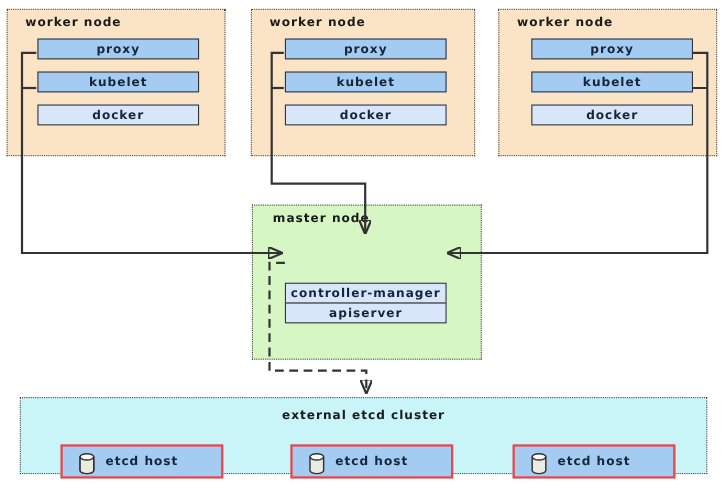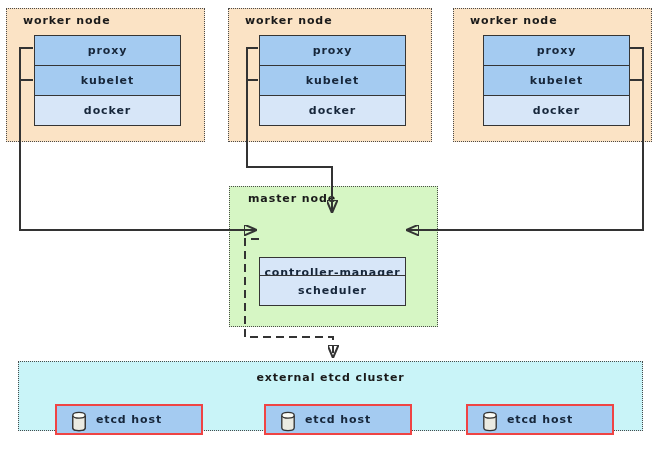--- a/index.html
+++ b/index.html
@@ -34,7 +34,7 @@
   }
   .comp {
     position:absolute;
-    width:147px; height:31px;
+    width:147px; height:19px;
     border:1px solid #353535;
     display:flex; align-items:center; justify-content:center;
     font-size:11px; font-weight:bold;

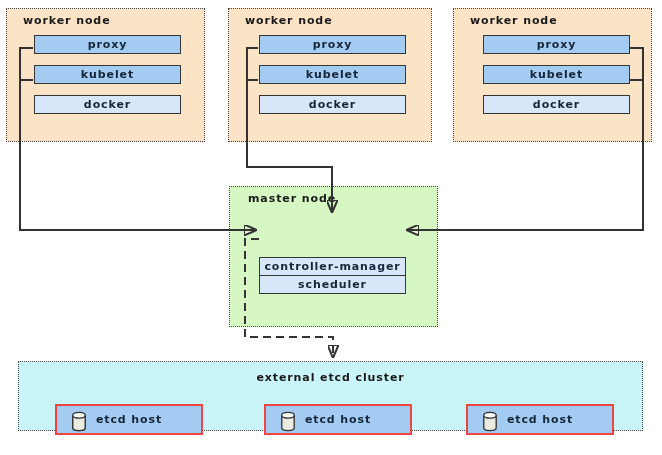--- a/index.html
+++ b/index.html
@@ -103,7 +103,7 @@
   <div class="cluster master" style="left:229px;top:186px;width:209px;height:141px;">
     <div class="cluster-title" style="left:18px;">master node</div>
     <div class="comp secondary" style="left:29px;top:70px;">controller-manager</div>
-    <div class="comp secondary" style="left:29px;top:88px;">scheduler</div>
+    <div class="comp secondary" style="left:29px;top:88px;">apiserver</div>
   </div>
 
   <div class="cluster etcd" style="left:18px;top:361px;width:625px;height:70px;">

